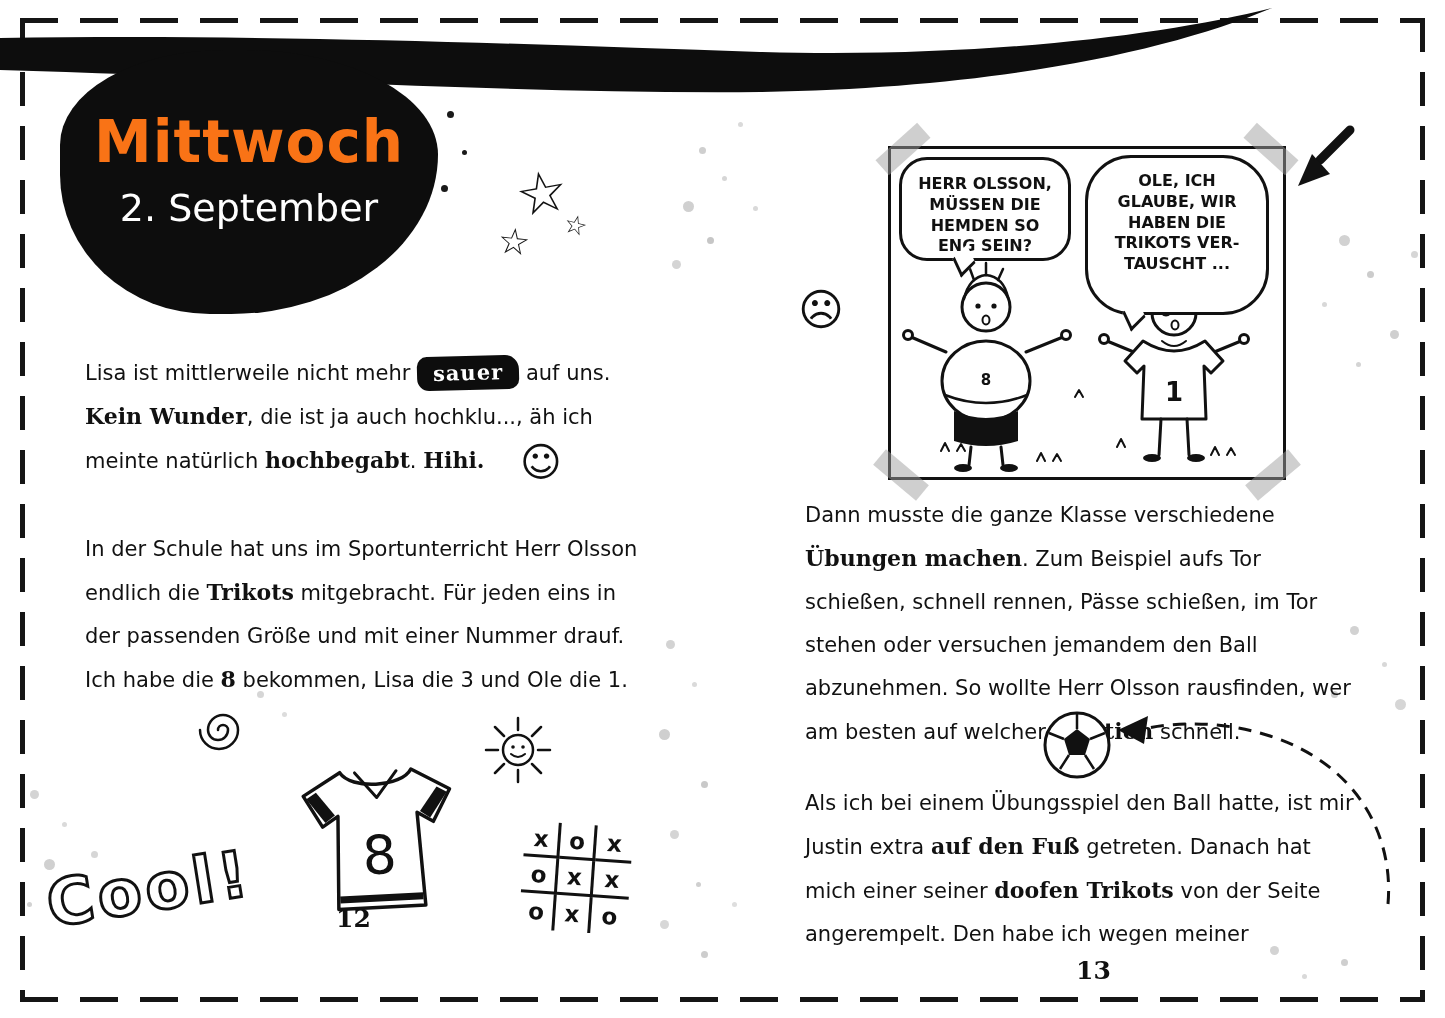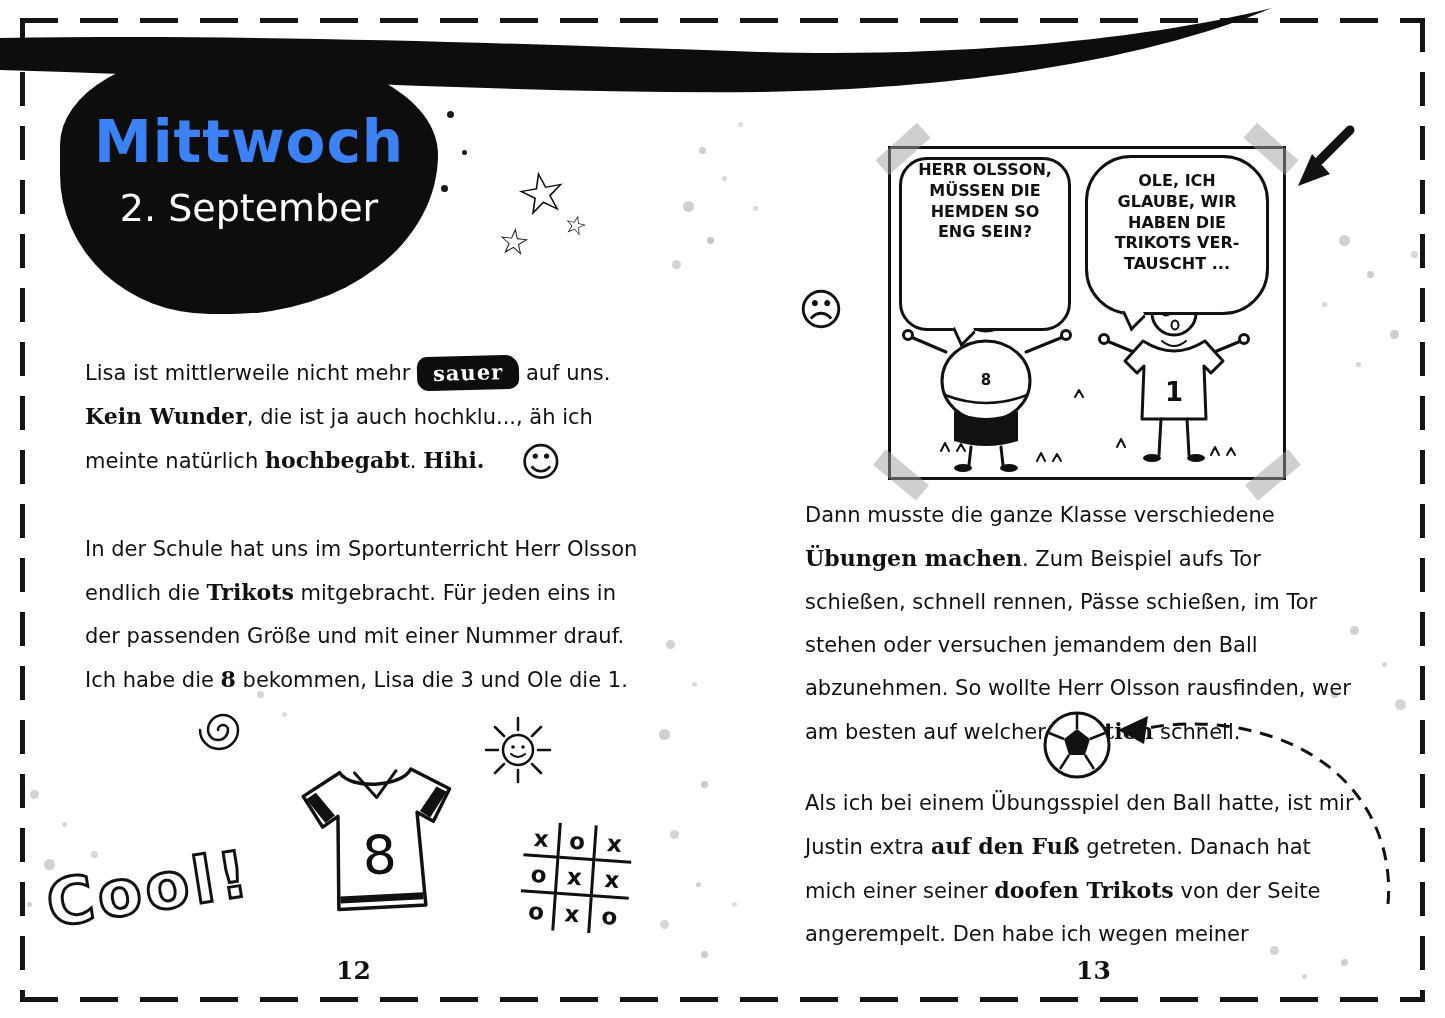--- a/index.html
+++ b/index.html
@@ -41,7 +41,7 @@
   .blob{position:absolute;left:60px;top:50px;width:378px;height:264px;background:#0d0d0d;
         border-radius:46% 54% 58% 42% / 38% 42% 64% 56%;
         text-align:center;padding-top:58px;box-sizing:border-box;}
-  .weekday{color:#3b82f6;font-size:58px;font-weight:bold;letter-spacing:1px;}
+  .weekday{color:#f97316;font-size:58px;font-weight:bold;letter-spacing:1px;}
   .date{color:#fff;font-size:38px;margin-top:10px;}
 
   .star{position:absolute;color:#111;line-height:1;}

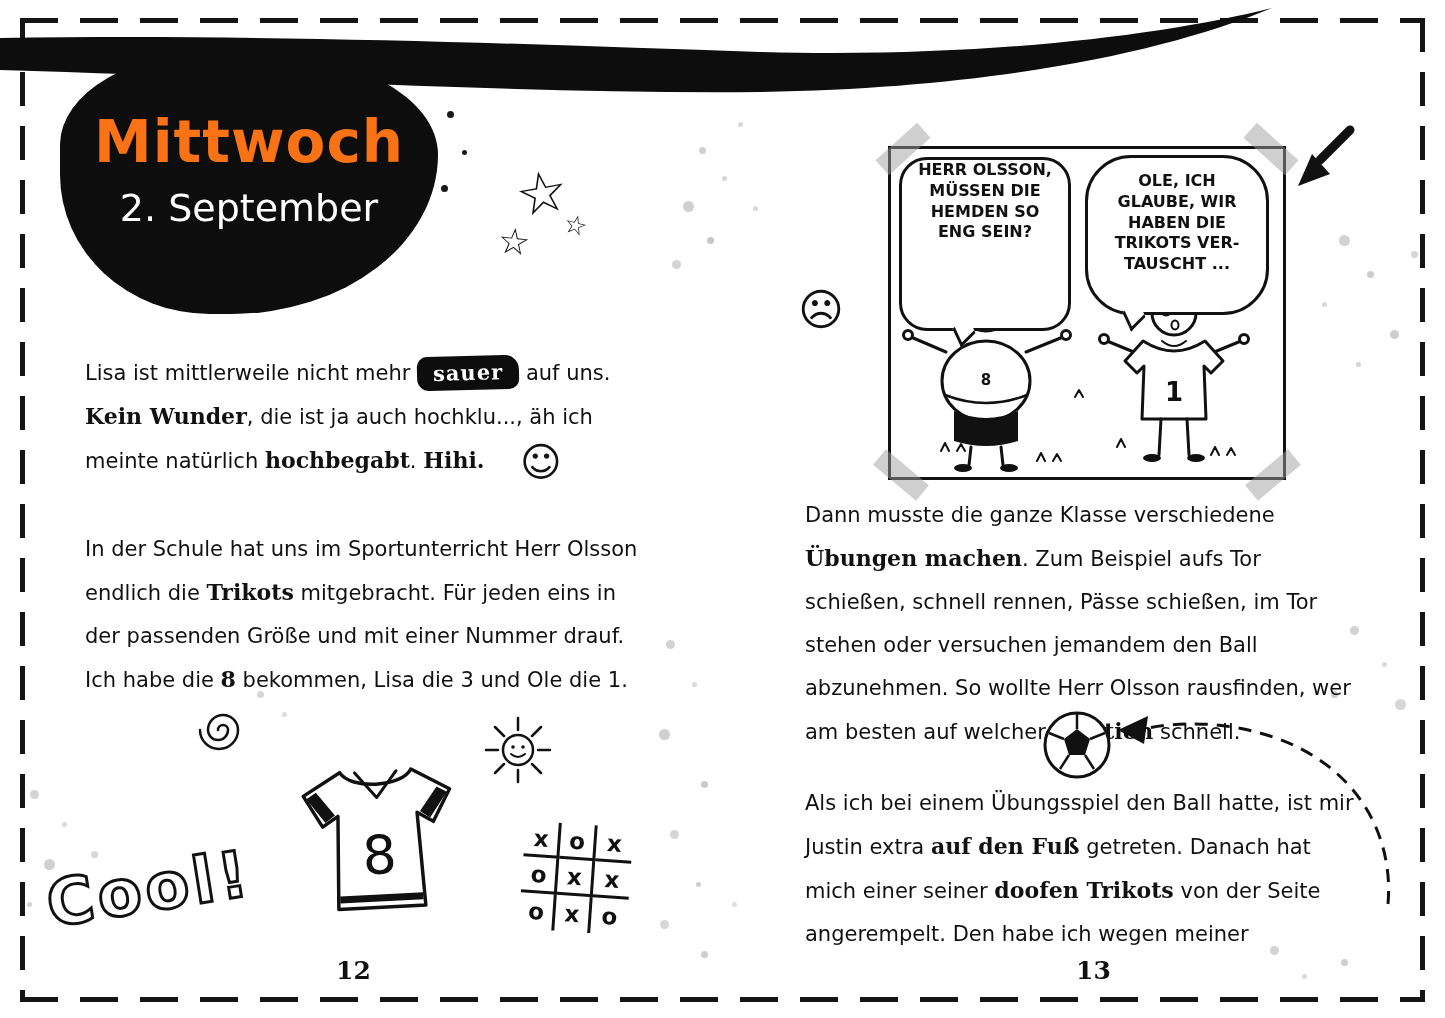--- a/index.html
+++ b/index.html
@@ -87,7 +87,7 @@
   .kids{position:absolute;left:0;top:0;width:392px;height:328px;}
   .bubble{position:absolute;background:#fff;border:3px solid #111;text-align:center;font-weight:bold;
           font-size:16px;line-height:1.3;white-space:pre-line;box-sizing:border-box;}
-  .bubble-l{left:8px;top:8px;width:172px;height:174px;border-radius:28px;}
+  .bubble-l{left:8px;top:8px;width:172px;height:104px;border-radius:28px;padding-top:14px;}
   .bubble-l::after{content:"";position:absolute;bottom:-13px;left:52px;width:17px;height:17px;
           background:#fff;border-right:3px solid #111;border-bottom:3px solid #111;
           transform:rotate(55deg) skew(10deg,10deg);}

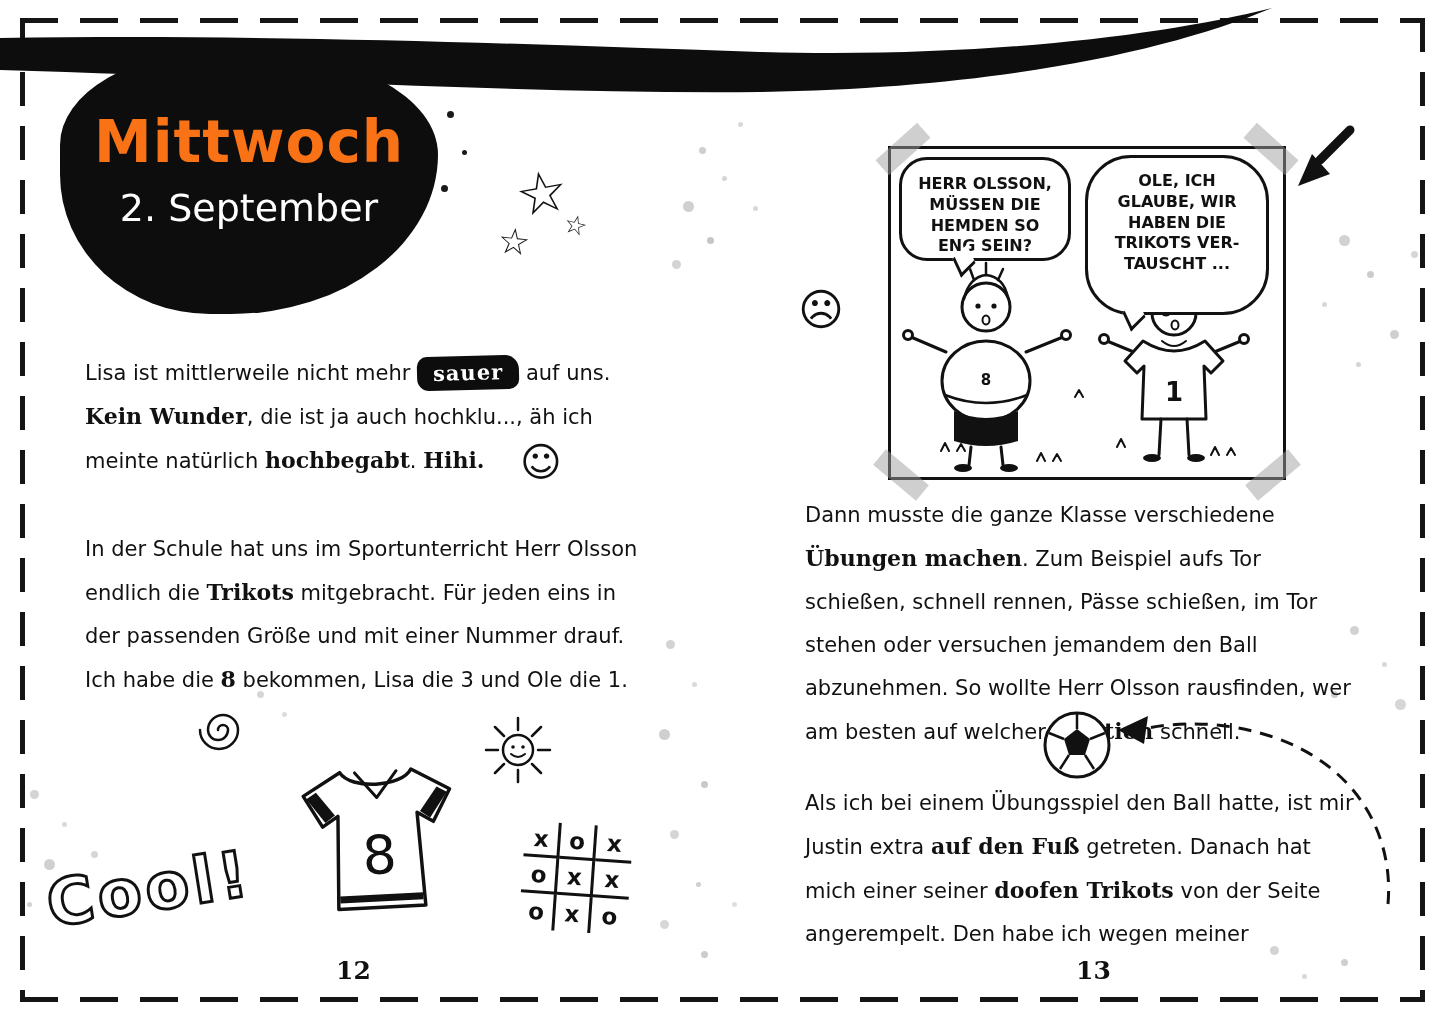--- a/index.html
+++ b/index.html
@@ -79,7 +79,7 @@
         color:#fff;-webkit-text-stroke:3px #111;text-shadow:0 0 1px #111;transform:rotate(-9deg);}
 
   .pageno{position:absolute;font-size:25px;font-weight:bold;font-family:"DejaVu Serif",serif;}
-  .pn-left{left:336px;top:956px;}
+  .pn-left{left:336px;top:904px;}
   .pn-right{left:1076px;top:956px;}
 
   .panel{position:absolute;left:888px;top:146px;width:398px;height:334px;border:3px solid #111;

